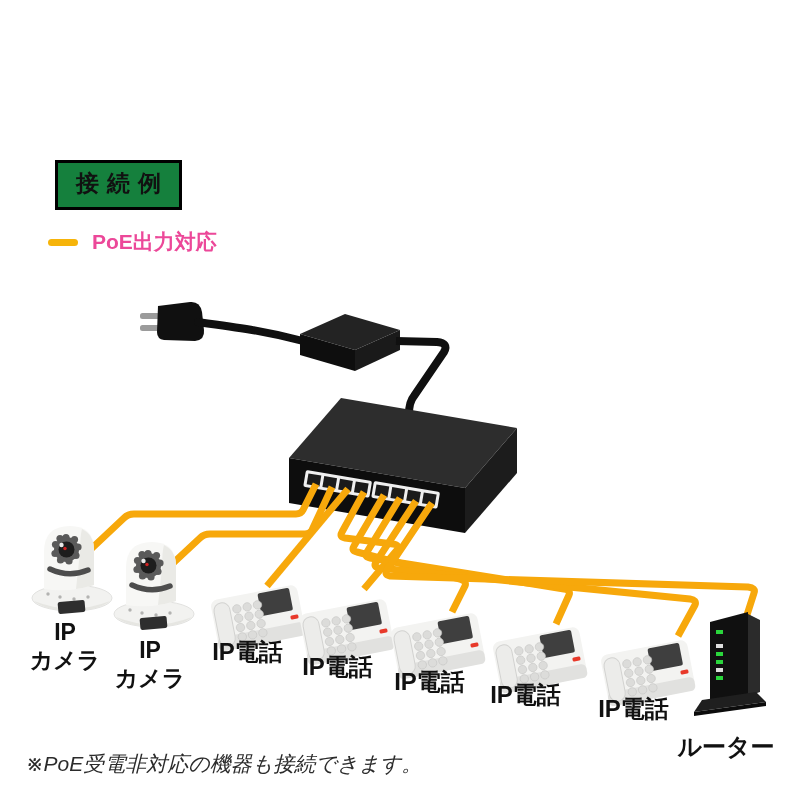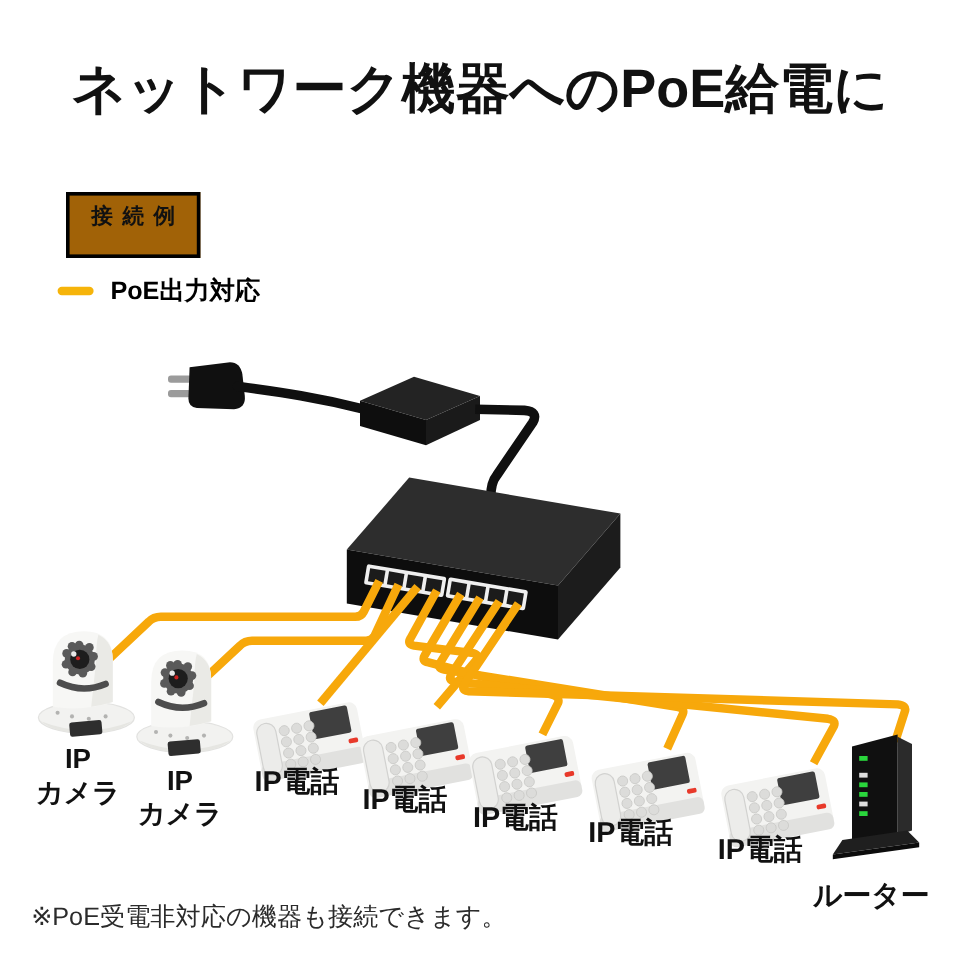--- a/index.html
+++ b/index.html
@@ -44,7 +44,6 @@
 
 <div class="stage">
 
-  <div class="title">ネットワーク機器へのPoE給電に</div>
 
   <div class="example-box">接続例</div>
 

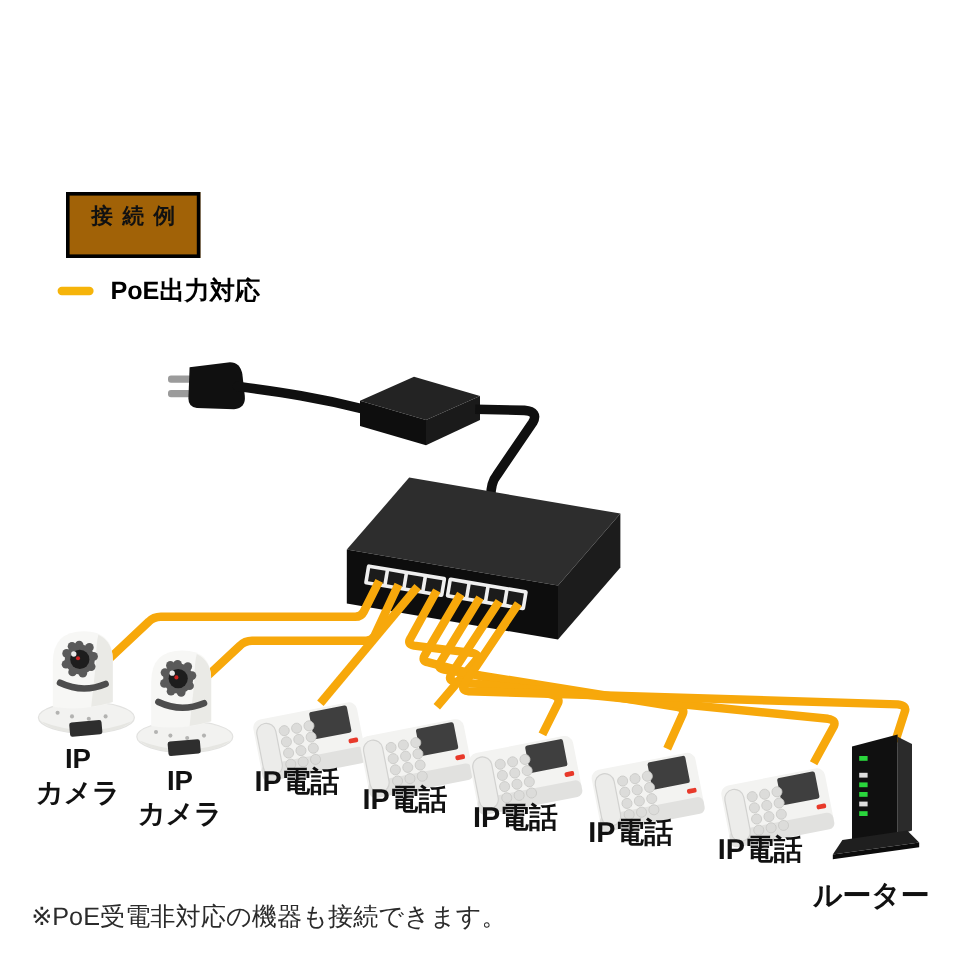--- a/index.html
+++ b/index.html
@@ -16,9 +16,9 @@
   }
   .example-box {
     position:absolute; left:55px; top:160px;
-    border:3px solid #000; padding:5px 10px 20px 18px;
-    font-size:18px; font-weight:bold; letter-spacing:8px; color:#111;
-    background:#a16207;
+    border:3px solid #000; padding:5px 10px 8px 18px;
+    font-size:23px; font-weight:bold; letter-spacing:8px; color:#111;
+    background:#15803d;
   }
   .legend { position:absolute; left:48px; top:228px; display:flex; align-items:center; gap:14px; }
   .legend-dash {

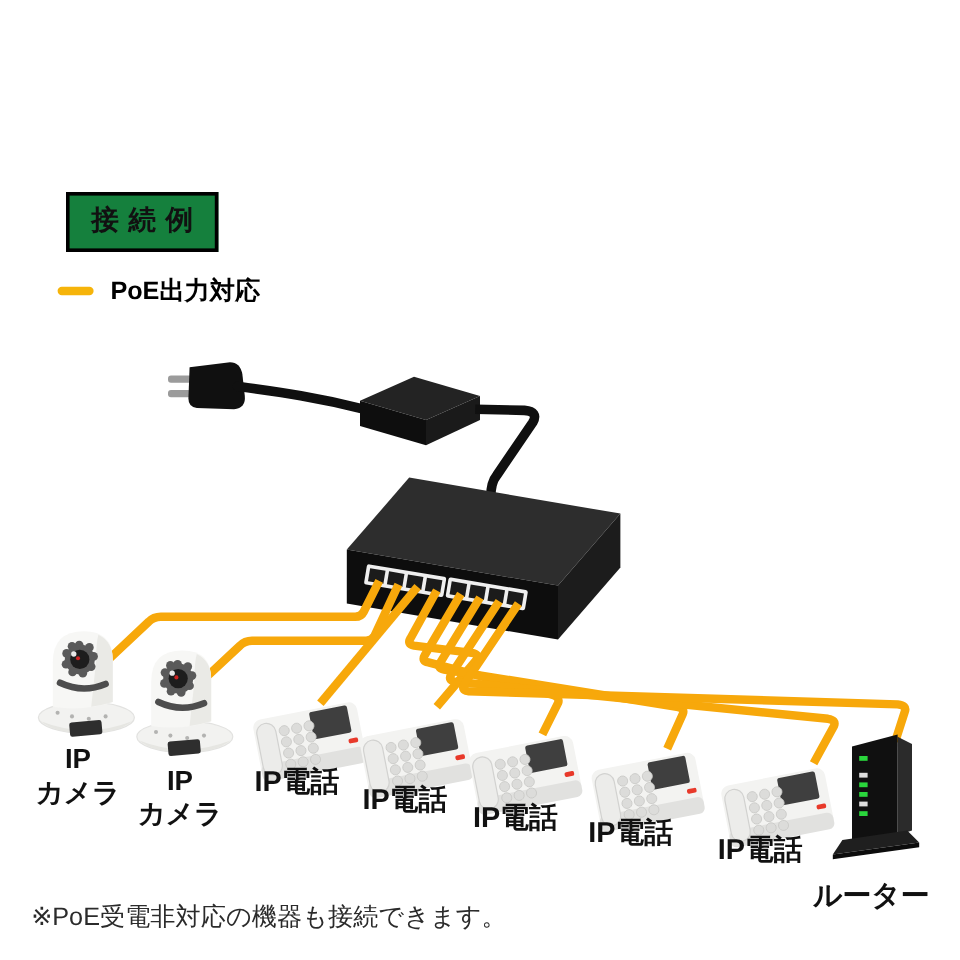--- a/index.html
+++ b/index.html
@@ -25,7 +25,7 @@
     width:30px; height:7px; border-radius:4px;
     background:var(--legend-yellow,#F6B40A);
   }
-  .legend-label { font-size:21px; font-weight:bold; color:#000000; }
+  .legend-label { font-size:21px; font-weight:bold; color:#ec4899; }
   svg.diagram { position:absolute; left:0; top:0; }
   .cable { fill:none; stroke:var(--cable-yellow,#F7A80B); stroke-width:7; stroke-linejoin:round; stroke-linecap:butt; }
   .led-g { fill:var(--led-green,#2AD63C); }

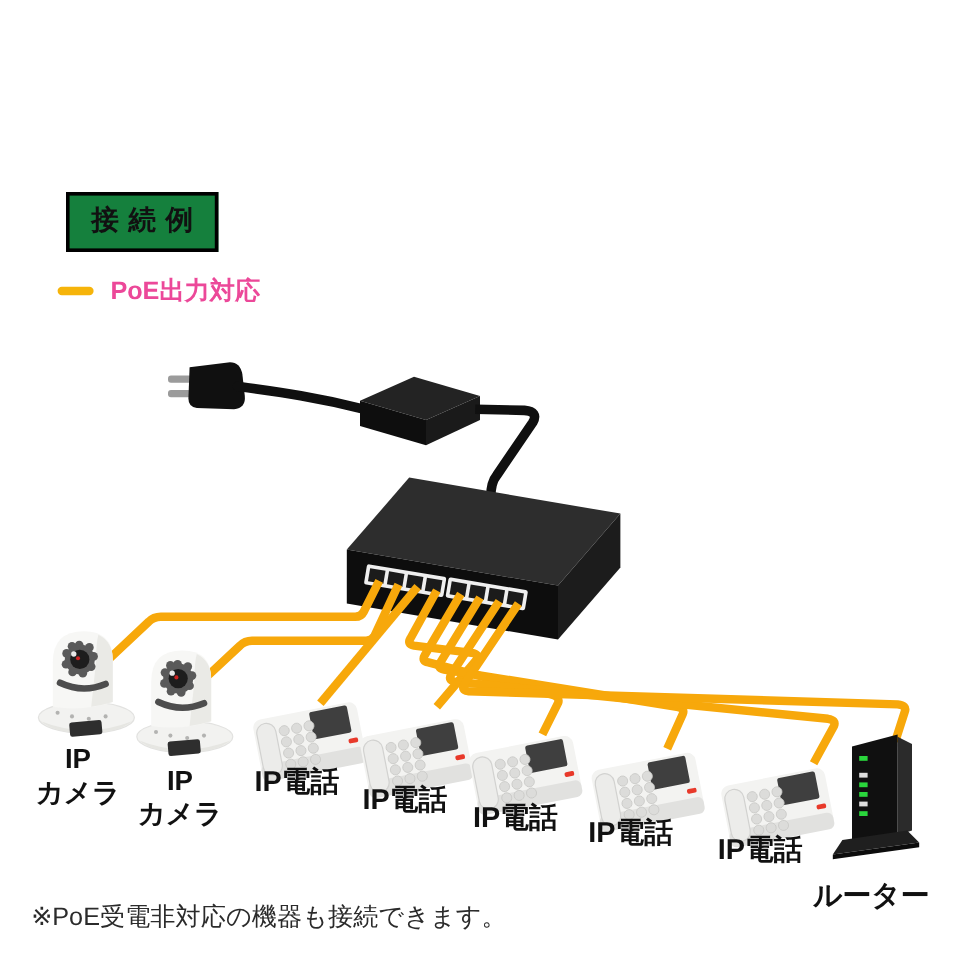--- a/index.html
+++ b/index.html
@@ -36,7 +36,7 @@
   }
   .footnote {
     position:absolute; left:26px; top:750px;
-    font-size:21px; font-weight:normal; color:#2b2b2b;
+    font-size:21px; font-weight:normal; color:#2b2b2b;font-style:italic;
   }
 </style>
 </head>

